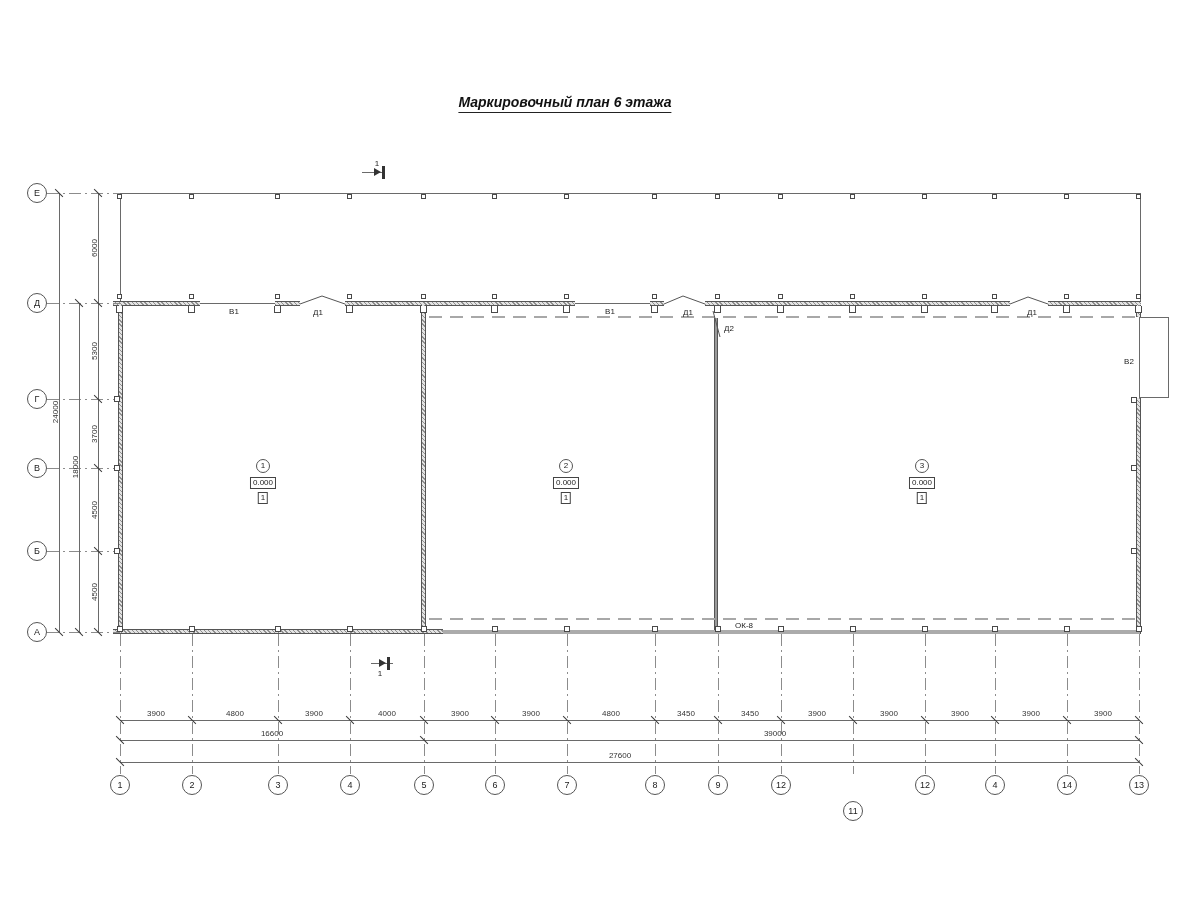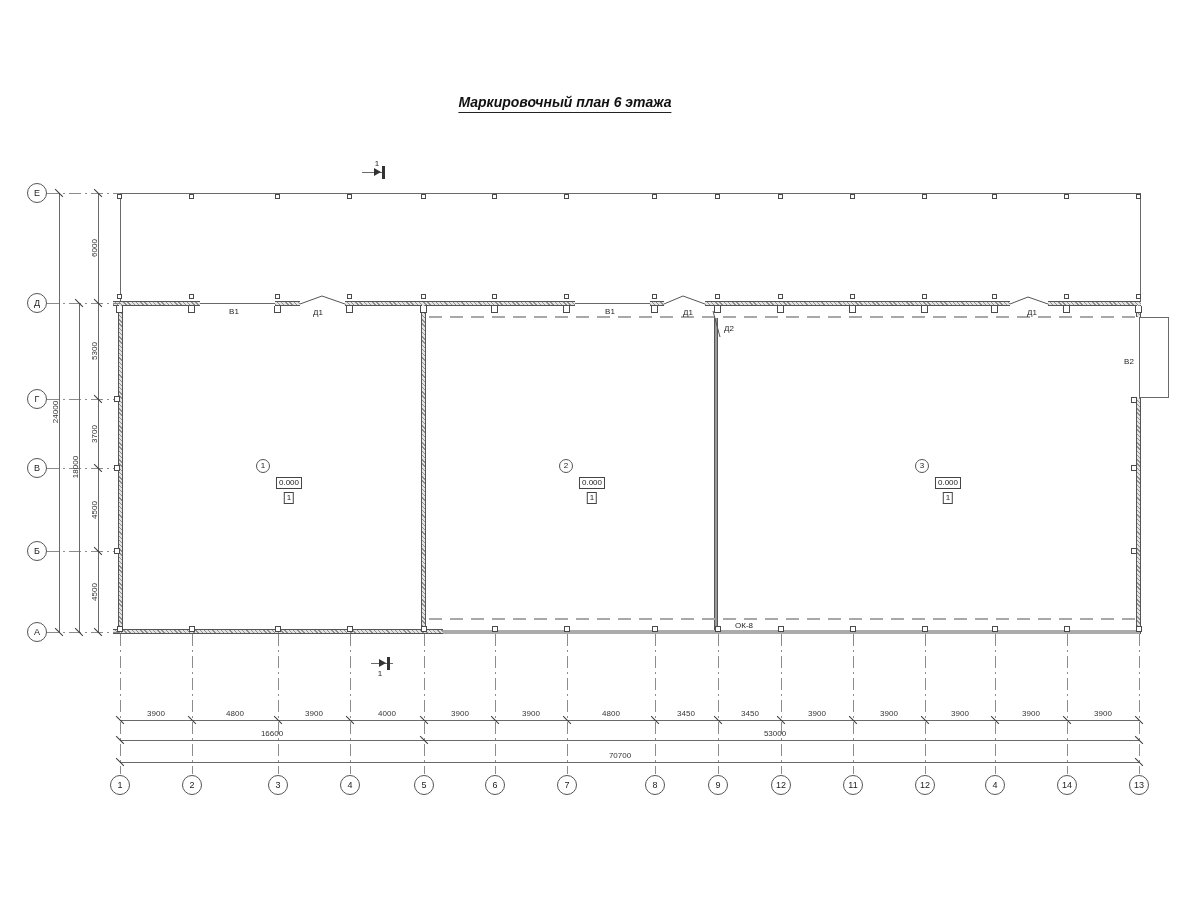--- a/index.html
+++ b/index.html
@@ -29,7 +29,7 @@
   .roomcirc{position:absolute;width:14px;height:14px;box-sizing:border-box;border:1px solid #555;border-radius:50%;
             font-size:8px;line-height:12px;text-align:center;background:#fff;}
   .box{position:absolute;border:1px solid #444;font-size:8px;line-height:10px;padding:0 2px;background:#fff;
-       transform:translateX(-50%);white-space:nowrap;margin-left:26px;}
+       transform:translateX(-50%);white-space:nowrap;}
   .tri{position:absolute;width:0;height:0;border-top:4px solid transparent;border-bottom:4px solid transparent;border-left:7px solid #333;}
   .sbar{position:absolute;width:3px;height:13px;background:#333;}
 </style>

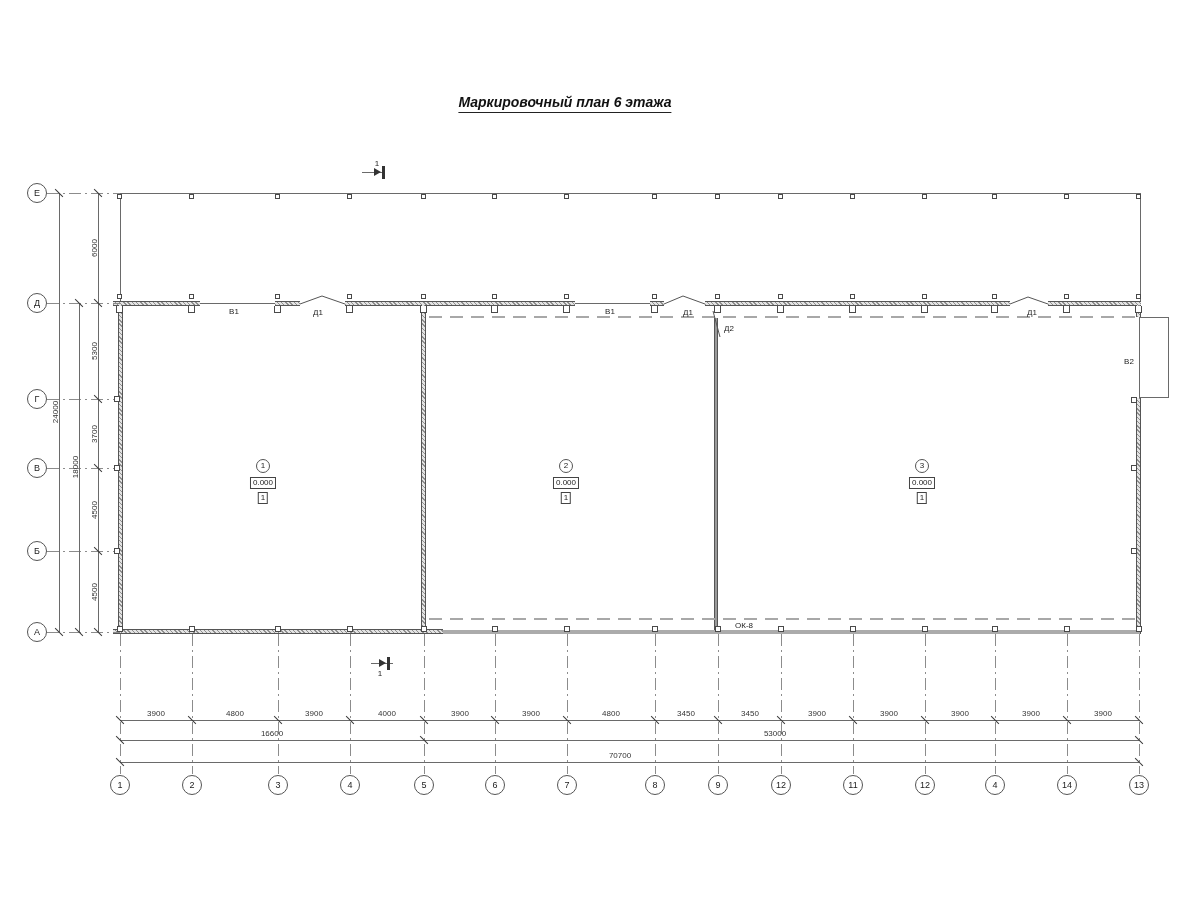--- a/index.html
+++ b/index.html
@@ -210,7 +210,7 @@
     <div class="dim" style="left:1031px;top:713px">3900</div>
     <div class="dim" style="left:1103px;top:713px">3900</div>
     <div class="dim" style="left:272px;top:733px">16600</div>
-    <div class="dim" style="left:775px;top:733px">53000</div>
+    <div class="dim" style="left:775px;top:733px">39000</div>
     <div class="dim" style="left:620px;top:755px">70700</div>
     <div class="sq" style="left:117px;top:194px;width:5px;height:5px"></div>
     <div class="sq" style="left:117px;top:294px;width:5px;height:5px"></div>

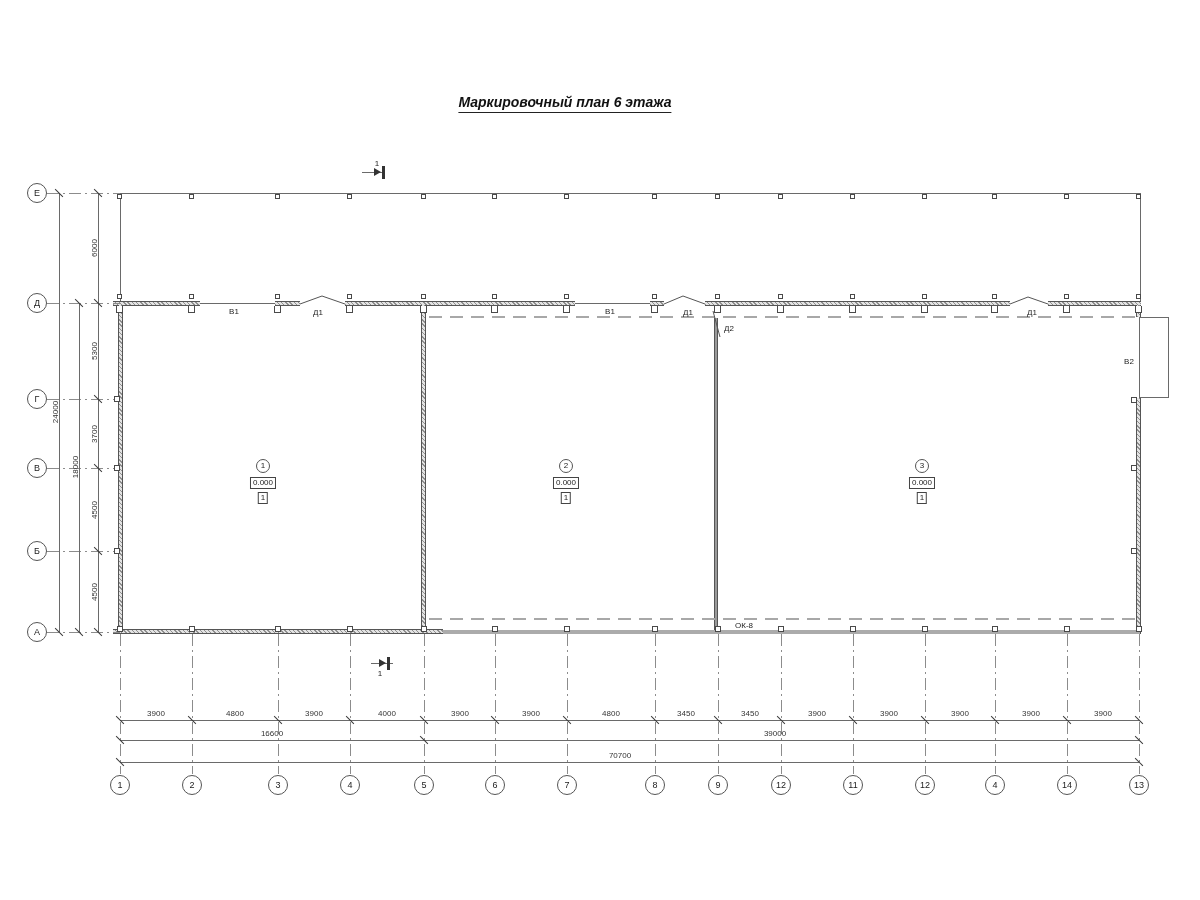--- a/index.html
+++ b/index.html
@@ -211,7 +211,7 @@
     <div class="dim" style="left:1103px;top:713px">3900</div>
     <div class="dim" style="left:272px;top:733px">16600</div>
     <div class="dim" style="left:775px;top:733px">39000</div>
-    <div class="dim" style="left:620px;top:755px">70700</div>
+    <div class="dim" style="left:620px;top:755px">27600</div>
     <div class="sq" style="left:117px;top:194px;width:5px;height:5px"></div>
     <div class="sq" style="left:117px;top:294px;width:5px;height:5px"></div>
     <div class="ucol" style="left:116px;top:306px;width:7px;height:7px"></div>

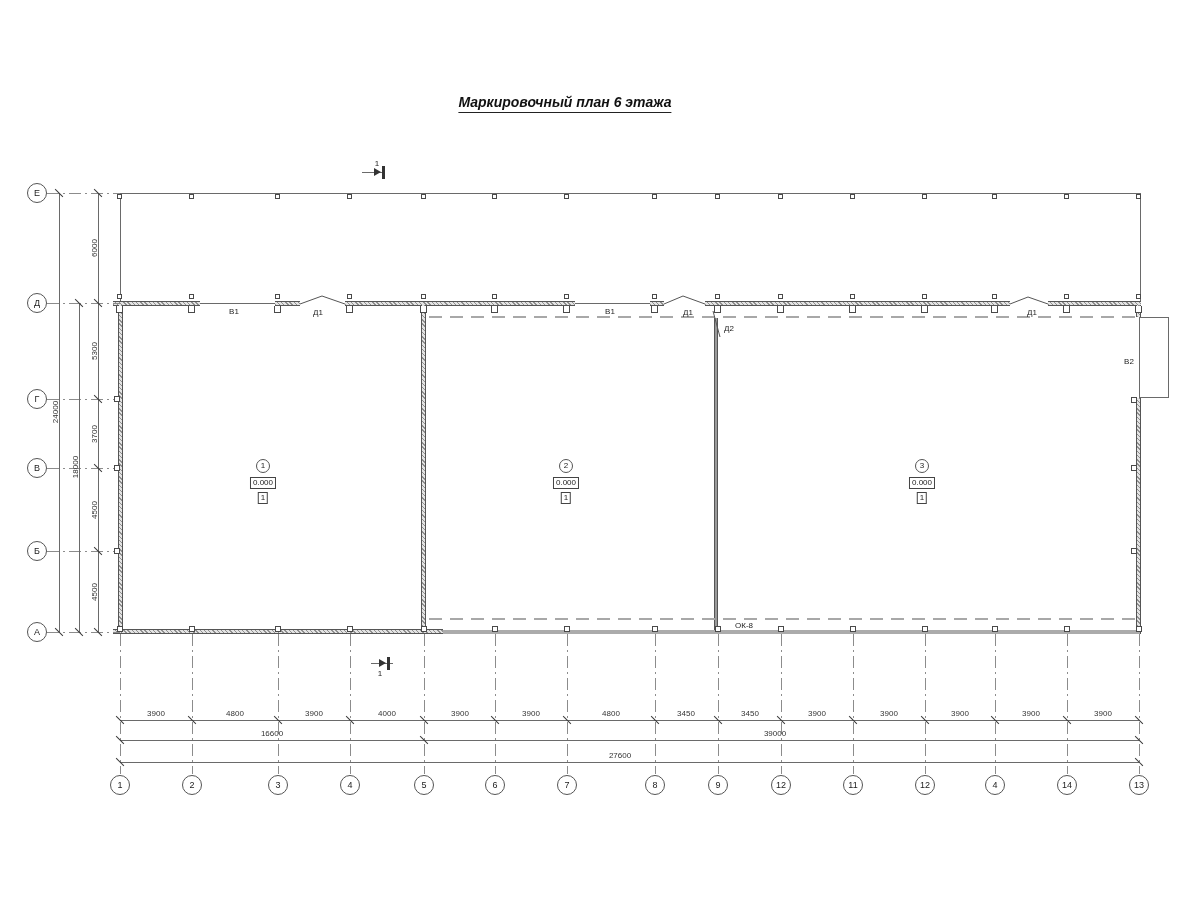--- a/index.html
+++ b/index.html
@@ -143,7 +143,7 @@
     <div class="dadov" style="left:781px;top:634px;height:140px"></div>
     <div class="circ" style="left:771px;top:775px">12</div>
     <div class="dadov" style="left:853px;top:634px;height:140px"></div>
-    <div class="circ" style="left:843px;top:775px">11</div>
+    <div class="circ" style="left:843px;top:801px">11</div>
     <div class="dadov" style="left:925px;top:634px;height:140px"></div>
     <div class="circ" style="left:915px;top:775px">12</div>
     <div class="dadov" style="left:995px;top:634px;height:140px"></div>

